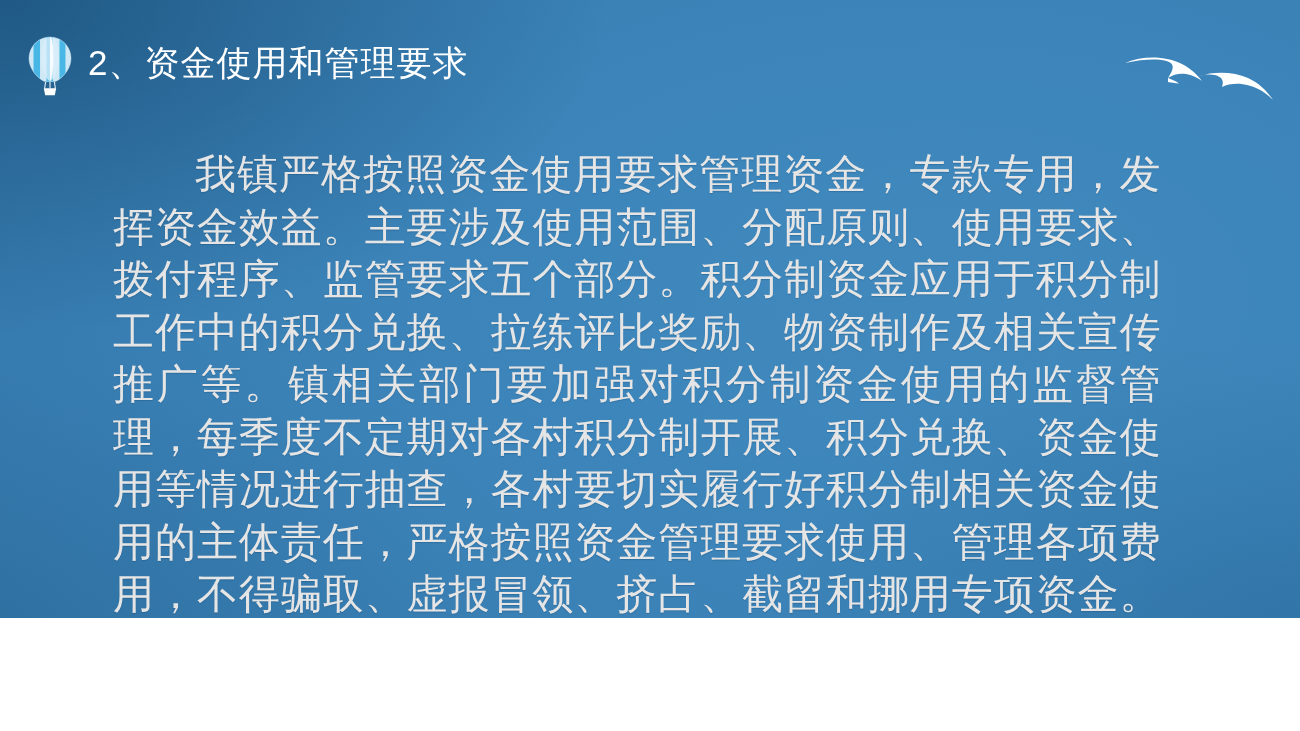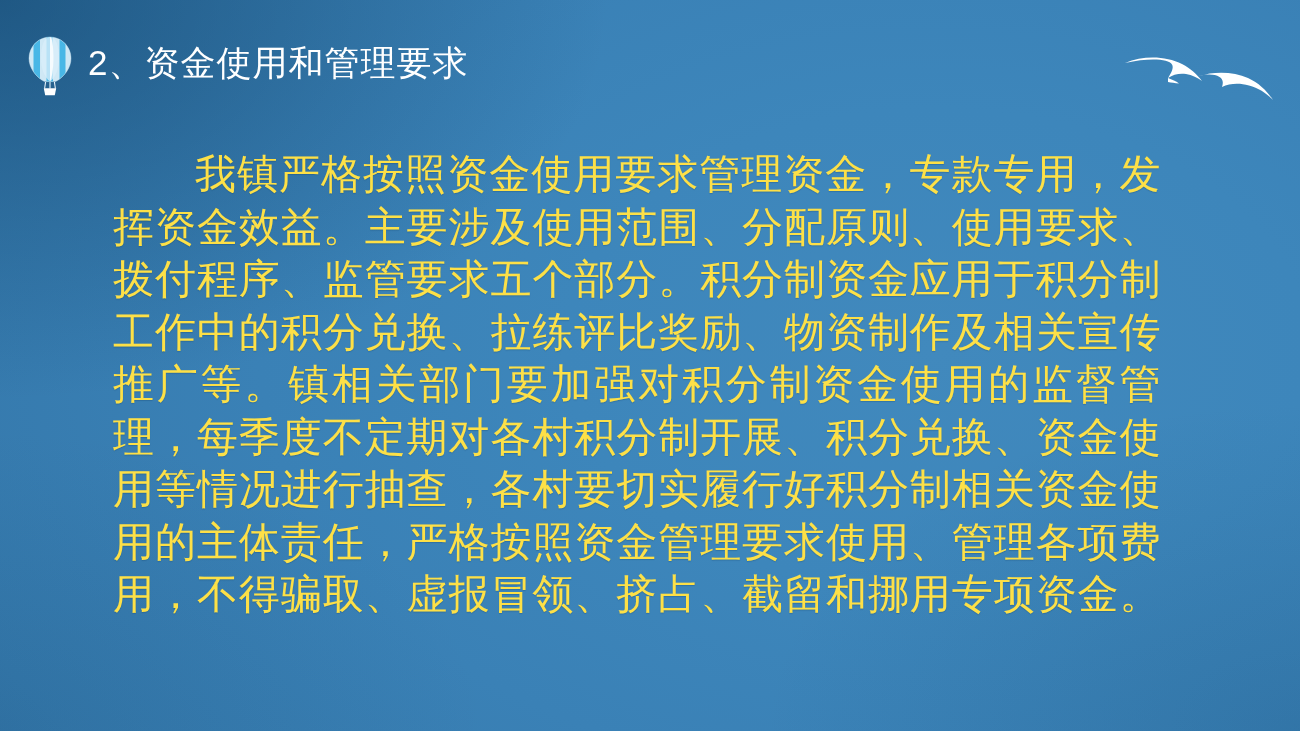--- a/index.html
+++ b/index.html
@@ -16,7 +16,7 @@
   .slide {
     position: relative;
     width: 1300px;
-    height: 731px;
+    height: 618px;
     overflow: hidden;
     background: #2f7aad;
   }

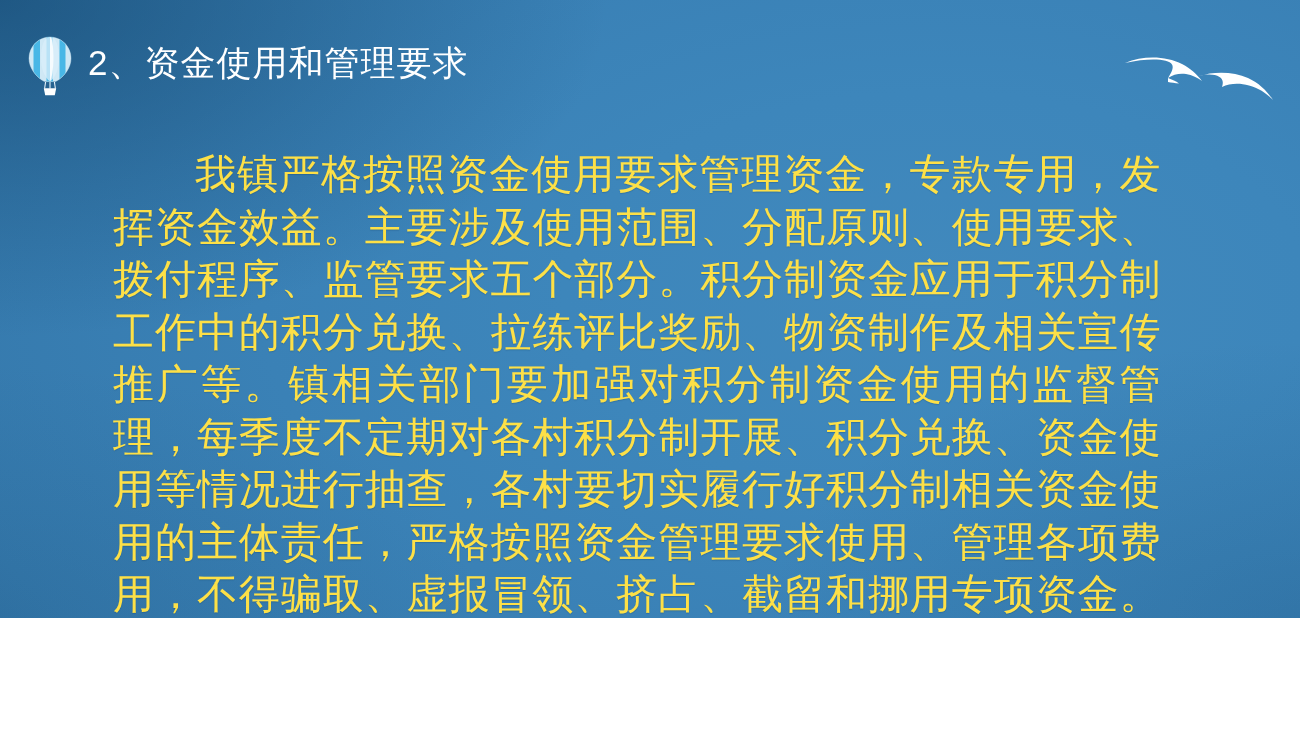--- a/index.html
+++ b/index.html
@@ -87,7 +87,7 @@
     left: 113px;
     top: 148px;
     width: 1048px;
-    color: #fde047;
+    color: #e5e5e5;
     font-family: "Liberation Serif", "DejaVu Serif", serif;
     font-size: 41px;
     line-height: 52.5px;

